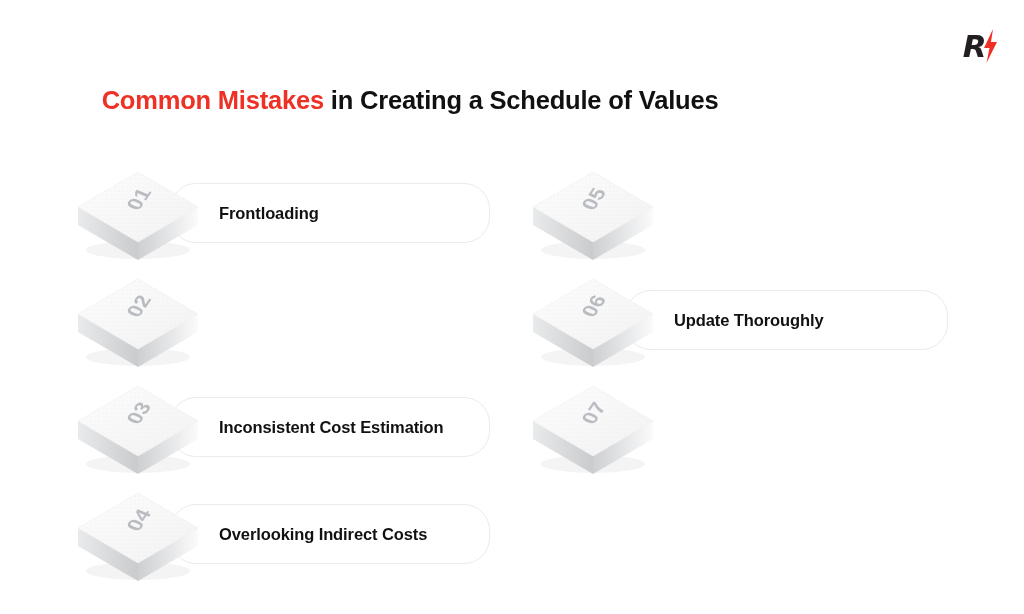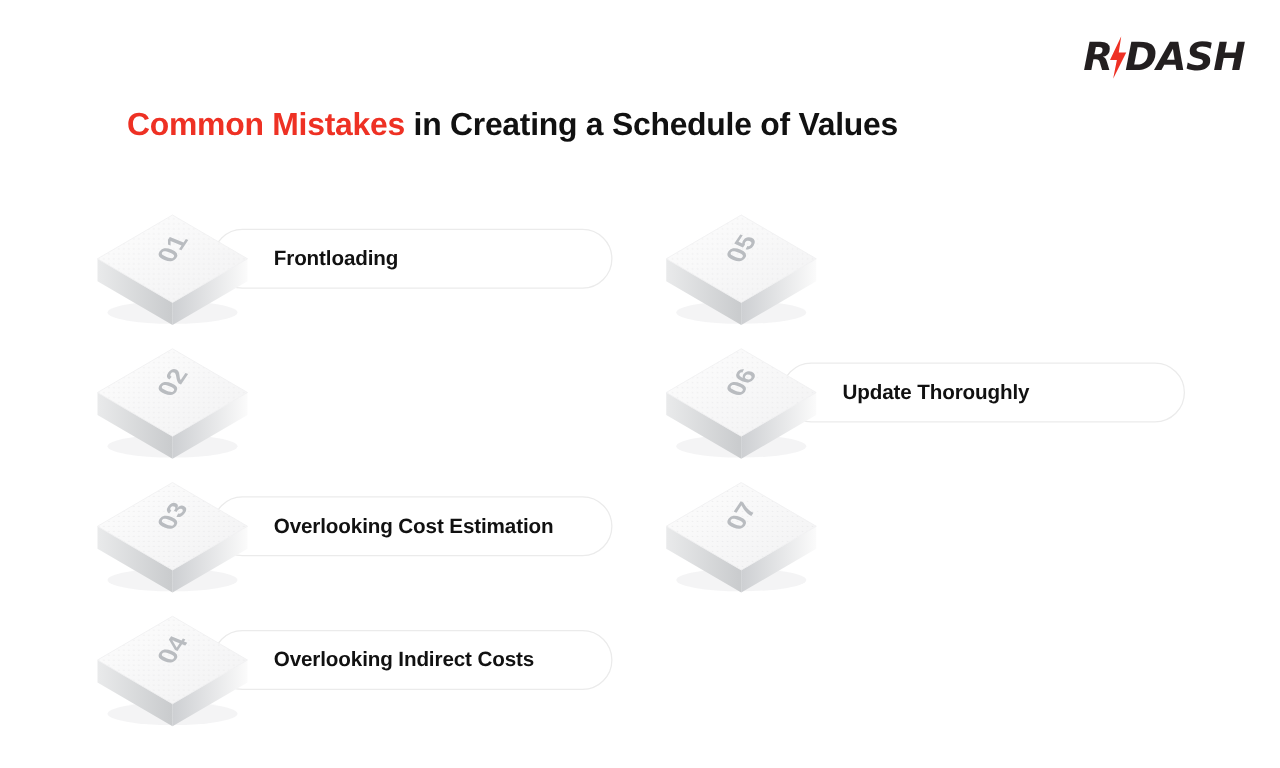--- a/index.html
+++ b/index.html
@@ -142,7 +142,6 @@
       <polygon points="10,0 1,19 6.5,19 3.5,34 14,13 8,13" fill="#ee3124"></polygon>
     </svg>
   </span>
-  <span class="logo-text">DASH</span>
 </div>
 
 <div class="title">

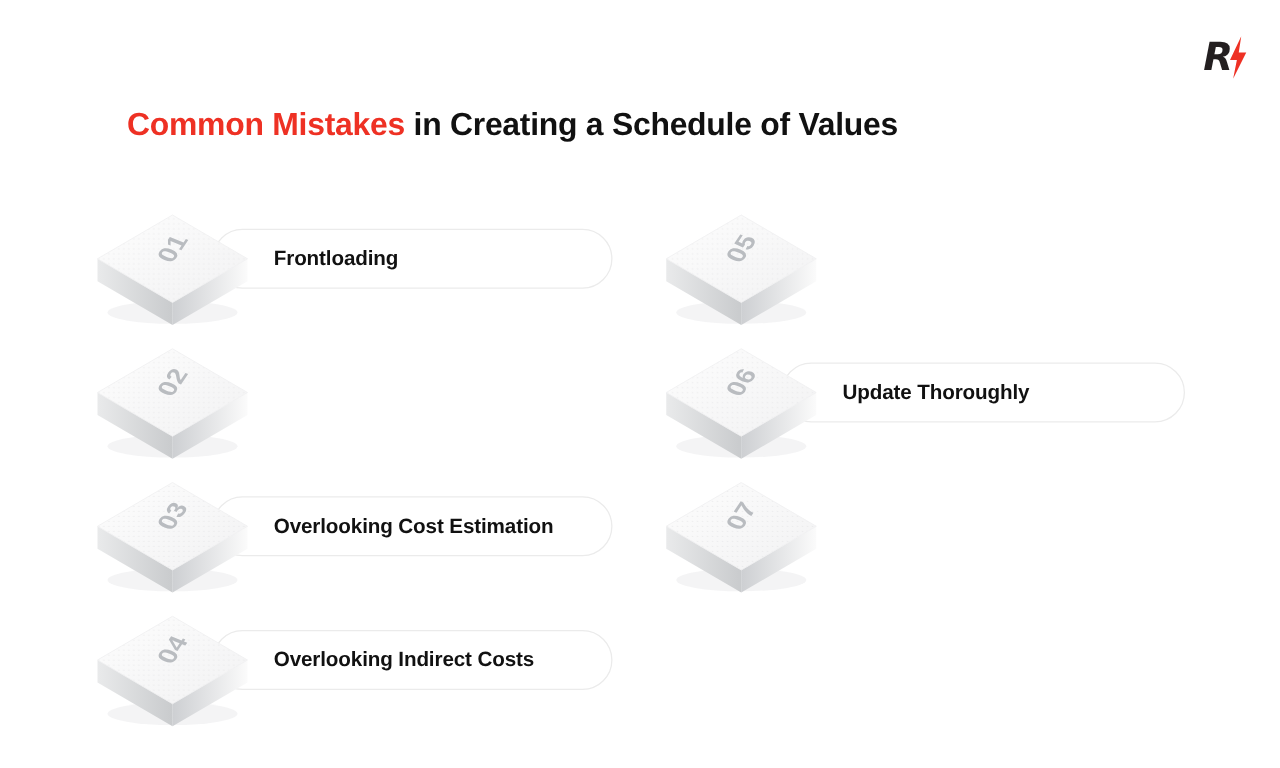--- a/index.html
+++ b/index.html
@@ -82,7 +82,7 @@
     left: 96px;
     top: 17px;
     right: 0;
-    height: 48px;
+    height: 60px;
     border: 1px solid #ebebeb;
     border-radius: 26px;
     background: #ffffff;

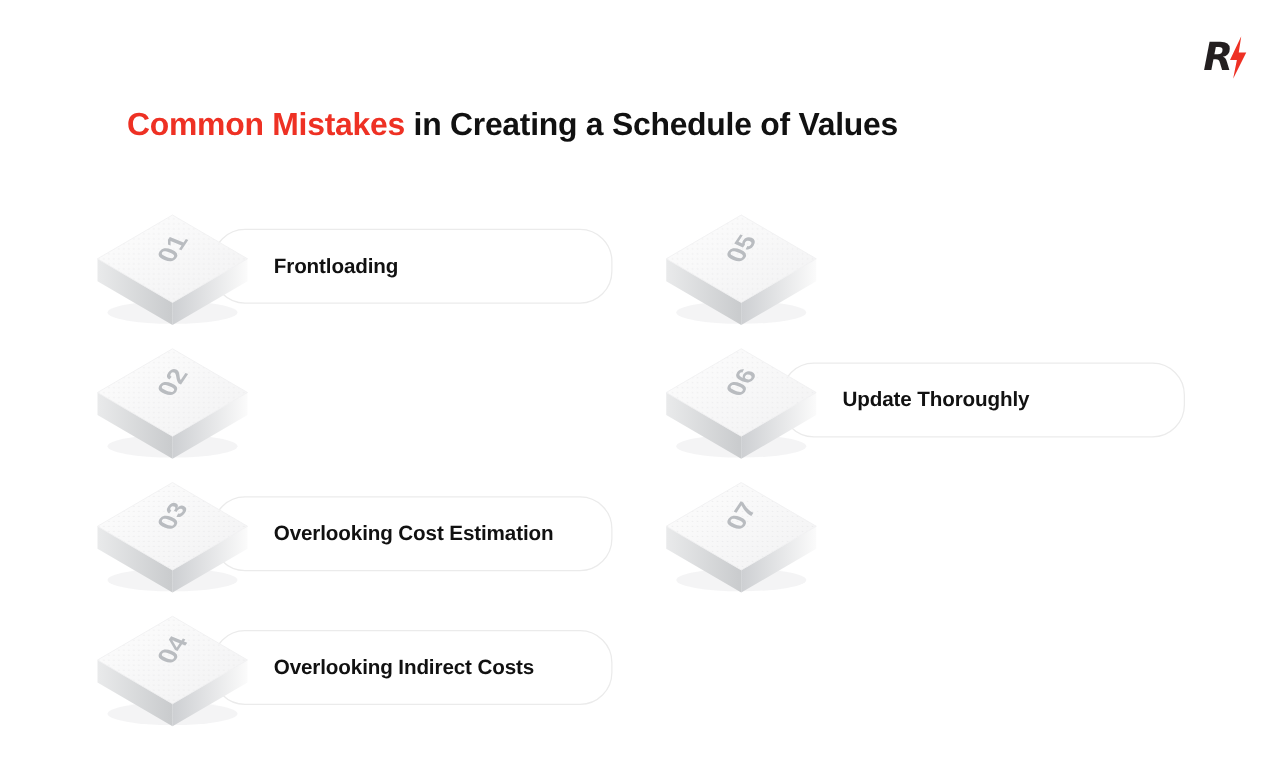--- a/index.html
+++ b/index.html
@@ -206,7 +206,7 @@
 
     <div class="row">
       <div class="pill">
-        <span class="pill-label">Overlooking Cost Estimation</span>
+        <span class="pill-label">Inconsistent Cost Estimation</span>
       </div>
       <div class="cube">
         <svg width="130" height="96" viewBox="0 0 130 96">

